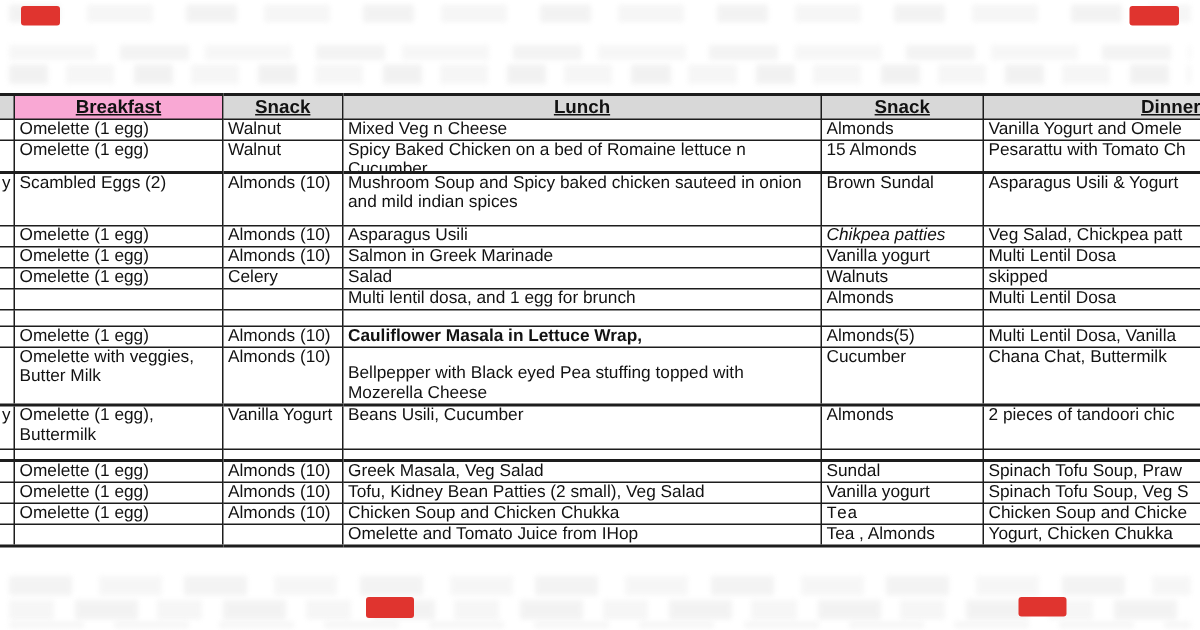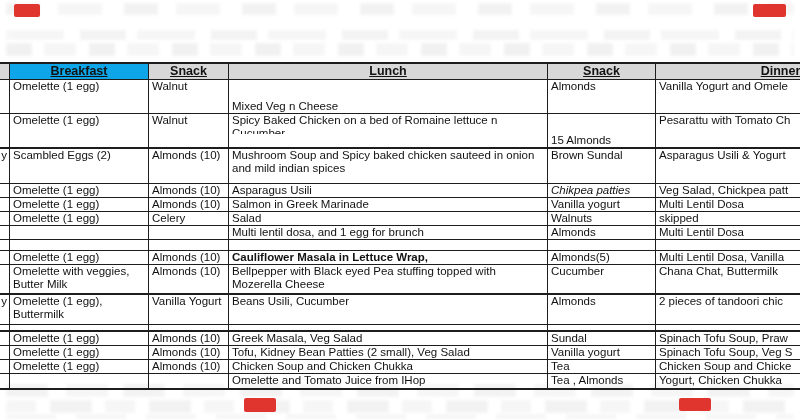--- a/index.html
+++ b/index.html
@@ -50,7 +50,7 @@
     <thead>
         <tr id="hrow">
           <th style="text-decoration: none; background: rgb(216, 216, 216);"></th>
-          <th style="background: #0ea5e9;">Breakfast</th>
+          <th style="background: #f9a8d4;">Breakfast</th>
           <th style="background: rgb(216, 216, 216);">Snack</th>
           <th style="background: rgb(216, 216, 216);">Lunch</th>
           <th style="background: rgb(216, 216, 216);">Snack</th>

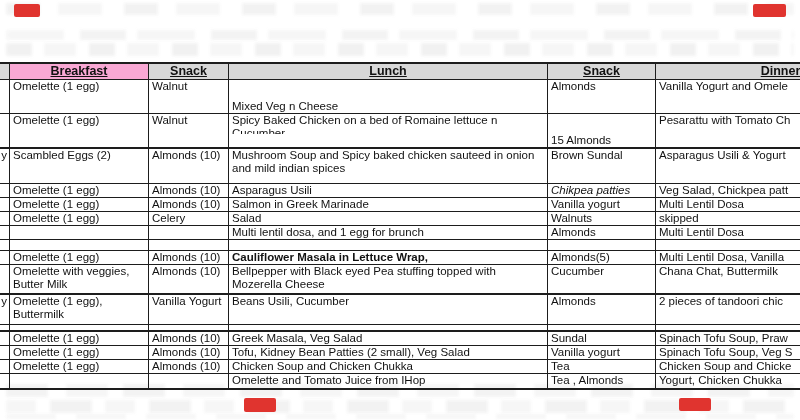--- a/index.html
+++ b/index.html
@@ -69,7 +69,7 @@
             <div class="cellc" style="max-height: 13px;">Walnut</div>
           </td>
           <td>
-            <div class="cellc" style="max-height: 13px; margin-top: 20px;">Mixed Veg n Cheese</div>
+            <div class="cellc" style="max-height: 13px;">Mixed Veg n Cheese</div>
           </td>
           <td>
             <div class="cellc" style="max-height: 13px;">Almonds</div>

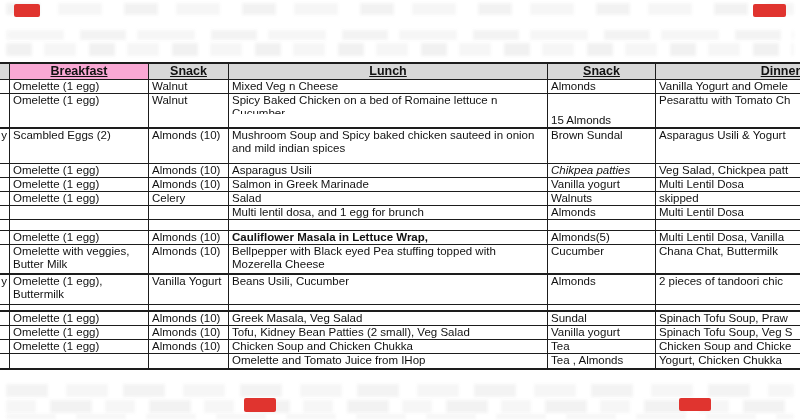--- a/index.html
+++ b/index.html
@@ -92,7 +92,7 @@
             <div class="cellc" style="max-height: 20px;">Spicy Baked Chicken on a bed of Romaine lettuce n Cucumber</div>
           </td>
           <td>
-            <div class="cellc" style="max-height: 20px; margin-top: 20px;">15 Almonds</div>
+            <div class="cellc" style="max-height: 20px;">15 Almonds</div>
           </td>
           <td>
             <div class="cellc" style="max-height: 20px;">Pesarattu with Tomato Ch</div>

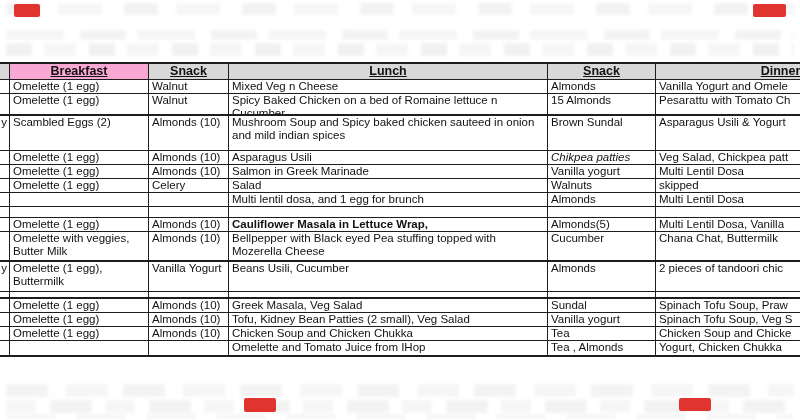--- a/index.html
+++ b/index.html
@@ -249,7 +249,7 @@
             <div class="cellc" style="max-height: 29px;">Almonds (10)</div>
           </td>
           <td>
-            <div class="cellc" style="max-height: 29px;">Bellpepper with Black eyed Pea stuffing topped with Mozerella Cheese</div>
+            <div class="cellc" style="max-height: 29px; margin-top: 11px;">Bellpepper with Black eyed Pea stuffing topped with Mozerella Cheese</div>
           </td>
           <td>
             <div class="cellc" style="max-height: 29px;">Cucumber</div>

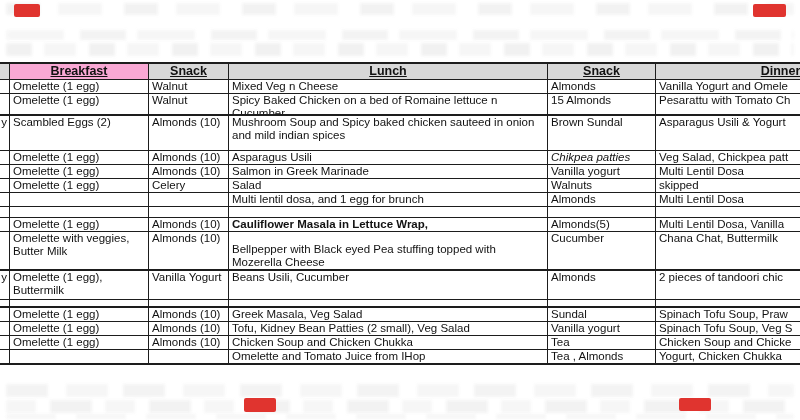--- a/index.html
+++ b/index.html
@@ -352,7 +352,7 @@
             <div class="cellc" style="max-height: 13px;">Chicken Soup and Chicken Chukka</div>
           </td>
           <td>
-            <div class="cellc" style="max-height: 13px;">Tea</div>
+            <div class="cellc" style="max-height: 13px; font-family: Liberation Mono, monospace;">Tea</div>
           </td>
           <td>
             <div class="cellc" style="max-height: 13px;">Chicken Soup and Chicke</div>

